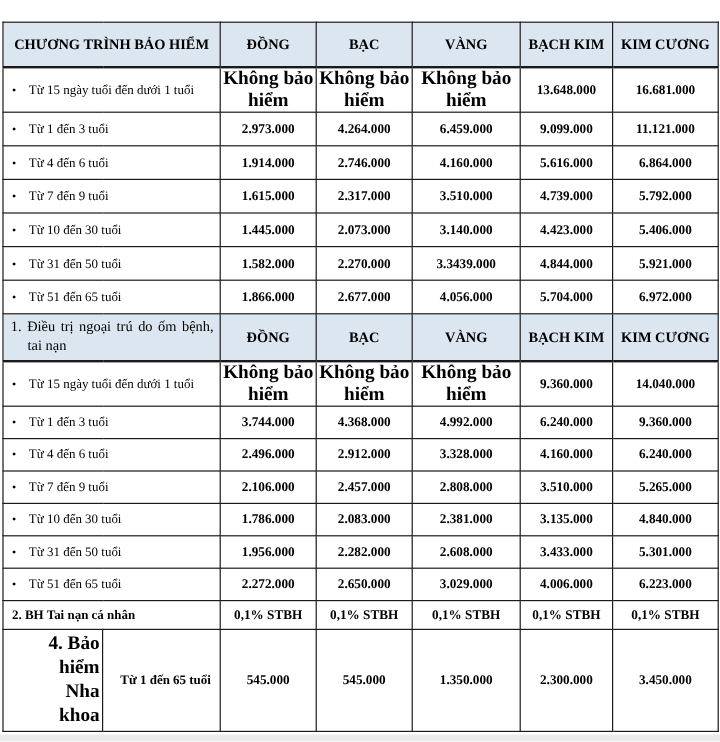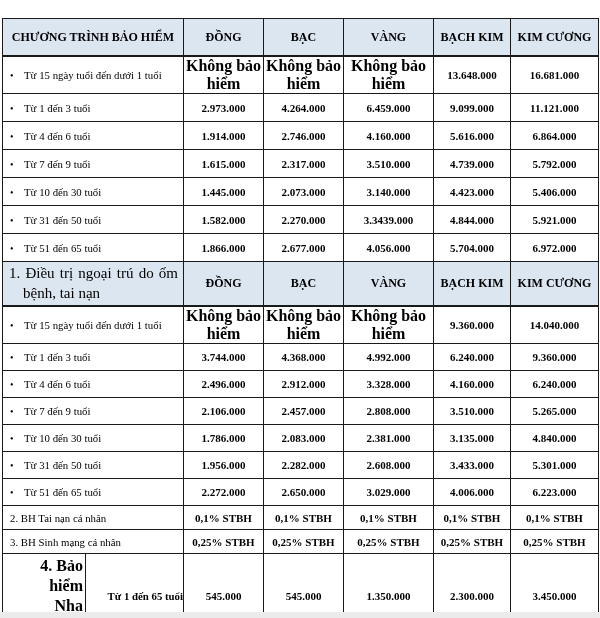--- a/index.html
+++ b/index.html
@@ -28,7 +28,7 @@
   tr.subhead td{background:#dce6f1;height:34px;border-bottom:2px solid #1a1a1a;}
   tr.subhead td.plan{font-size:12px;font-weight:bold;text-align:center;}
   tr.subhead td.lbl{
-    font-size:15px;line-height:1.3;text-align:justify;
+    font-size:12px;line-height:1.3;text-align:justify;
     padding:2px 5px 2px 20px;text-indent:-14px;
   }
   td.num-lbl{text-align:left;font-weight:normal;font-size:10.8px;padding-left:7px;}

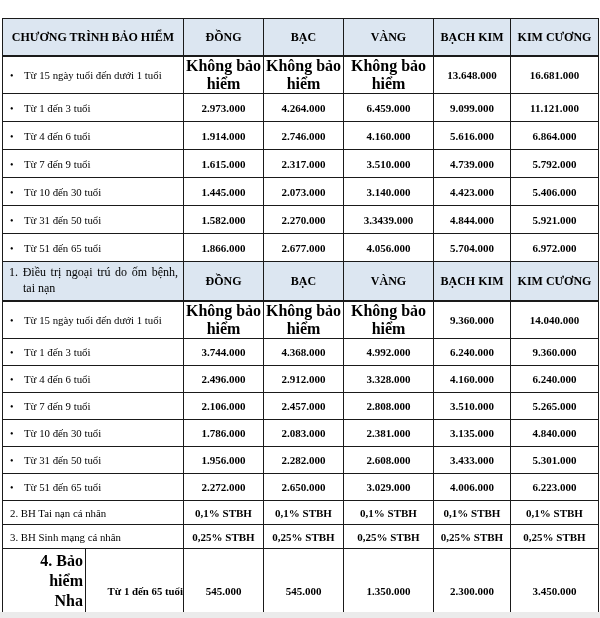--- a/index.html
+++ b/index.html
@@ -31,7 +31,7 @@
     font-size:12px;line-height:1.3;text-align:justify;
     padding:2px 5px 2px 20px;text-indent:-14px;
   }
-  td.num-lbl{text-align:left;font-weight:normal;font-size:10.8px;padding-left:7px;}
+  td.num-lbl{text-align:left;font-weight:bold;font-size:10.8px;padding-left:7px;}
   td.split-lbl{
     text-align:right;font-weight:bold;font-size:16px;line-height:1.25;
     padding:2px 2px 2px 19px;text-indent:-13px;

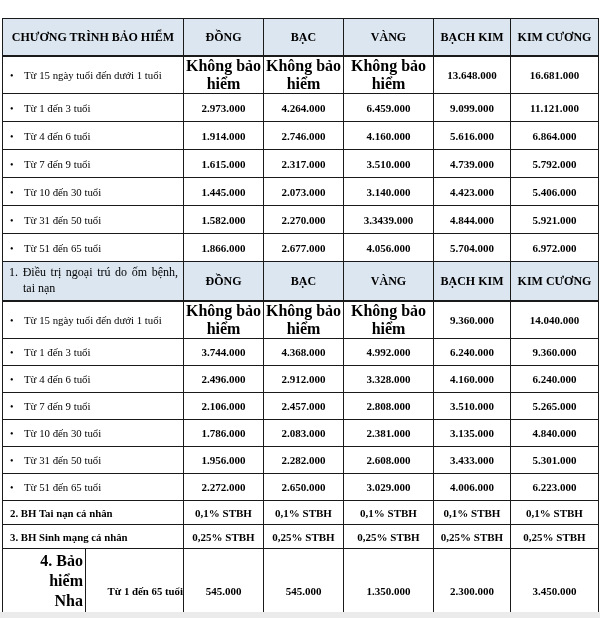--- a/index.html
+++ b/index.html
@@ -191,14 +191,6 @@
     <td class="val">0,1% STBH</td>
     <td class="val">0,1% STBH</td>
   </tr>
-      <tr class="row-flat">
-    <td class="num-lbl" colspan="2">3.  BH Sinh mạng cá nhân</td>
-    <td class="val">0,25% STBH</td>
-    <td class="val">0,25% STBH</td>
-    <td class="val">0,25% STBH</td>
-    <td class="val">0,25% STBH</td>
-    <td class="val">0,25% STBH</td>
-  </tr>
       <tr class="row-split">
     <td class="split-lbl">4. Bảo hiểm Nha khoa</td>
     <td class="age-cell">Từ 1 đến 65 tuổi</td>

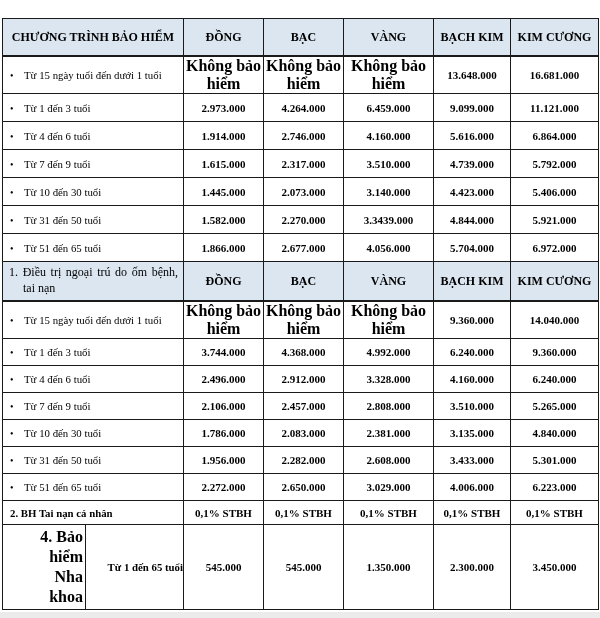--- a/index.html
+++ b/index.html
@@ -36,7 +36,7 @@
     text-align:right;font-weight:bold;font-size:16px;line-height:1.25;
     padding:2px 2px 2px 19px;text-indent:-13px;
   }
-  td.age-cell{text-align:right;font-weight:bold;font-size:10.8px;padding-left:7px;}
+  td.age-cell{text-align:center;font-weight:bold;font-size:10.8px;padding-left:7px;}
   .footer-strip{position:absolute;left:0;bottom:0;width:600px;height:6px;background:#ebebeb;}
 </style>
 </head>

